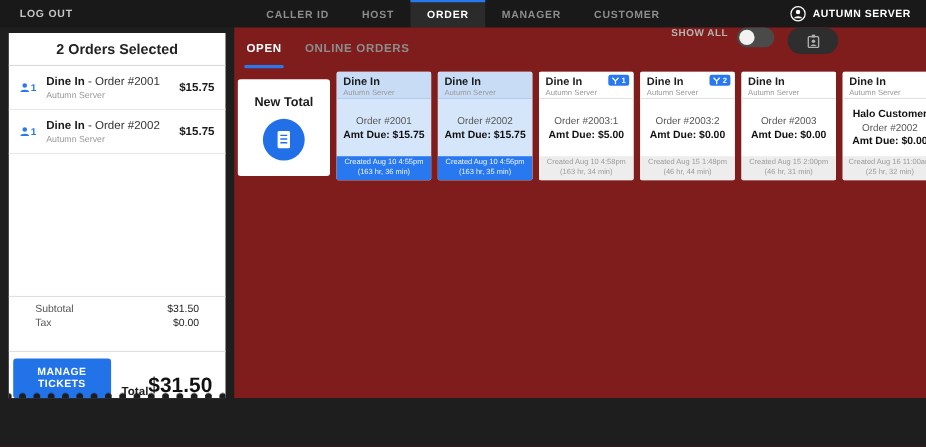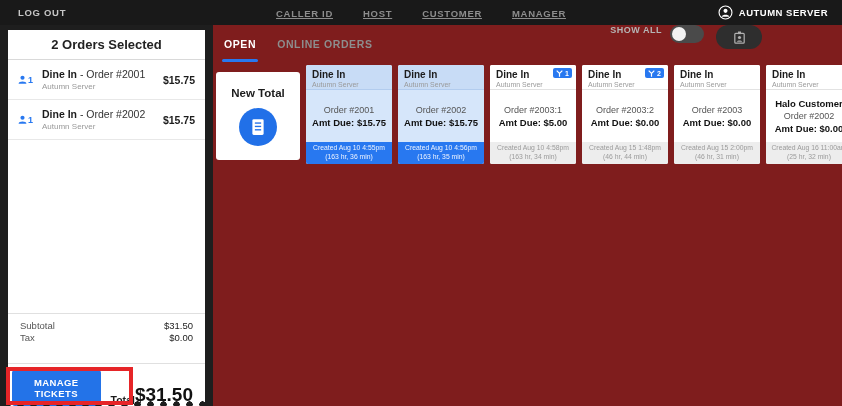--- a/index.html
+++ b/index.html
@@ -4,7 +4,7 @@
 <style>
   * { margin:0; padding:0; box-sizing:border-box; }
   html,body { width:842px; height:406px; overflow:hidden; background:#1e1e1e; }
-  .screen { position:relative; width:842px; height:406px; background:#1e1e1e;
+  .screen { position:relative; width:842px; height:362px; background:#1e1e1e;
             font-family:"Liberation Sans", sans-serif; overflow:hidden; }
 
   

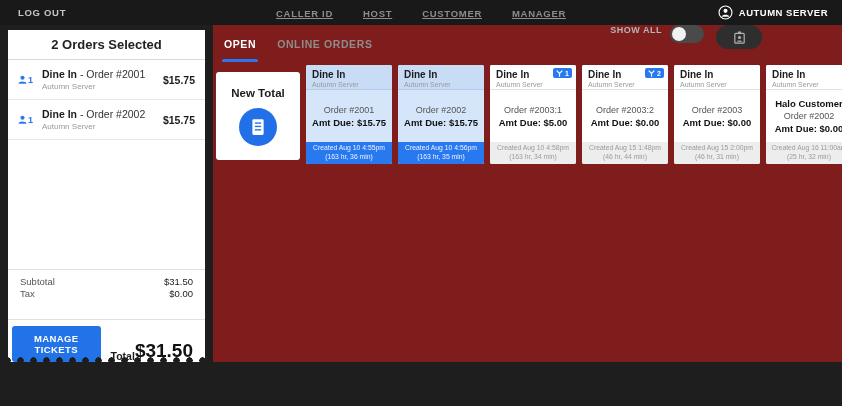--- a/index.html
+++ b/index.html
@@ -15,7 +15,7 @@
   .top-tabs { position:absolute; left:50%; top:0; bottom:0; transform:translateX(-50%);
               display:flex; align-items:stretch; }
   .top-tab { display:flex; align-items:center; padding:0 15px; font-size:9.5px; font-weight:bold;
-             letter-spacing:.7px; color:#8d8d8d; border-top:2px solid transparent;text-decoration:underline; }
+             letter-spacing:.7px; color:#8d8d8d; border-top:2px solid transparent; }
   .top-tab.active { color:#ffffff; background:#2b2b2b; border-top:2px solid #2878f0; }
   .user-chip { margin-left:auto; margin-right:14px; display:flex; align-items:center; gap:6px;
                color:#ffffff; font-size:9.5px; font-weight:bold; letter-spacing:.5px; }

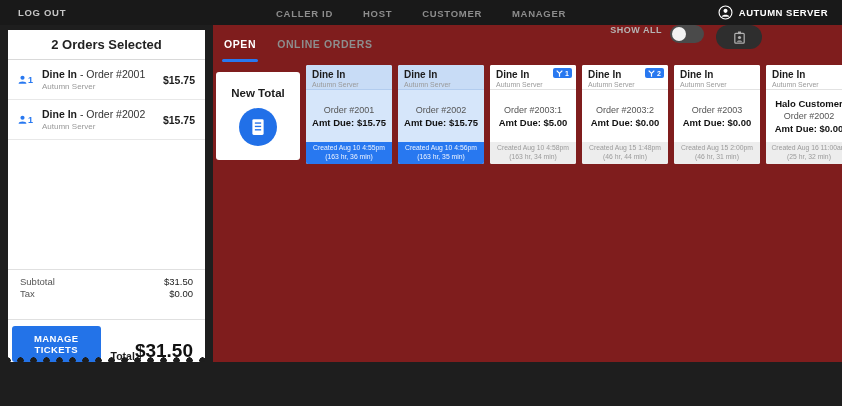--- a/index.html
+++ b/index.html
@@ -105,6 +105,7 @@
     <div class="top-tabs">
       <div class="top-tab">CALLER ID</div>
       <div class="top-tab">HOST</div>
+      <div class="top-tab active">ORDER</div>
       <div class="top-tab">CUSTOMER</div>
       <div class="top-tab">MANAGER</div>
     </div>

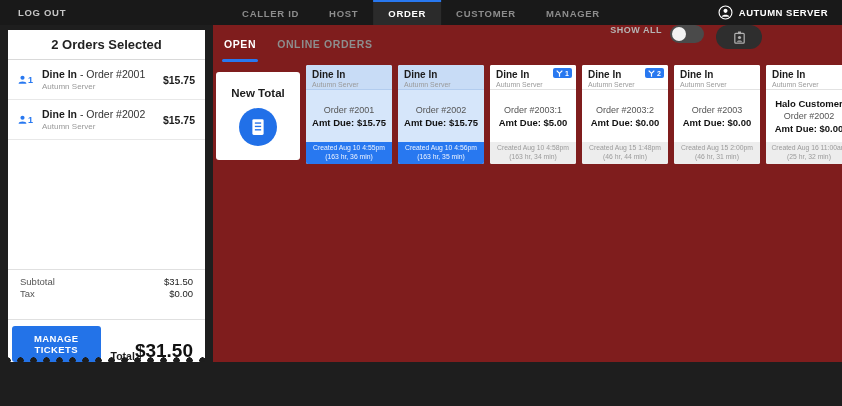--- a/index.html
+++ b/index.html
@@ -106,8 +106,8 @@
       <div class="top-tab">CALLER ID</div>
       <div class="top-tab">HOST</div>
       <div class="top-tab active">ORDER</div>
+      <div class="top-tab">MANAGER</div>
       <div class="top-tab">CUSTOMER</div>
-      <div class="top-tab">MANAGER</div>
     </div>
     <div class="user-chip">
       <span style="display:flex;">

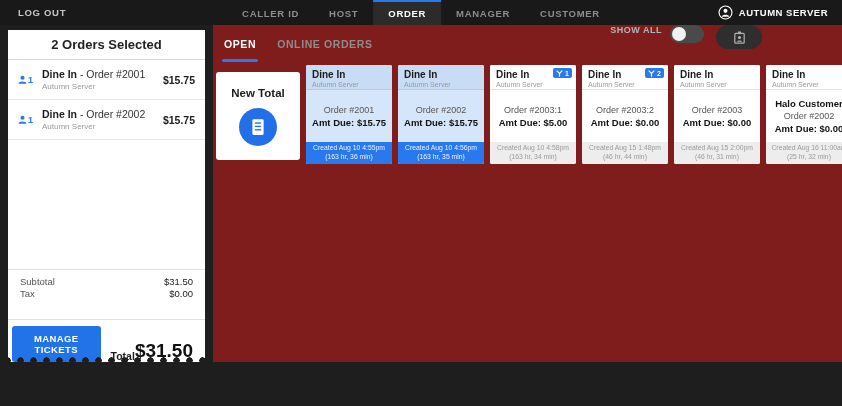--- a/index.html
+++ b/index.html
@@ -35,7 +35,7 @@
   .lp-server { font-size:8px; color:#999; margin-top:2px; }
   .lp-price { font-size:10.5px; font-weight:bold; color:#1c1c1c; }
   .lp-spacer { flex:1; }
-  .lp-summary { border-top:1px solid #e0e0e0; padding:6px 12px 2px;margin-top:24px; }
+  .lp-summary { border-top:1px solid #e0e0e0; padding:6px 24px 2px;margin-top:24px; }
   .sum-row { display:flex; justify-content:space-between; font-size:9.5px; color:#555;
              line-height:1.25; }
   .sum-row .v { color:#222; }

